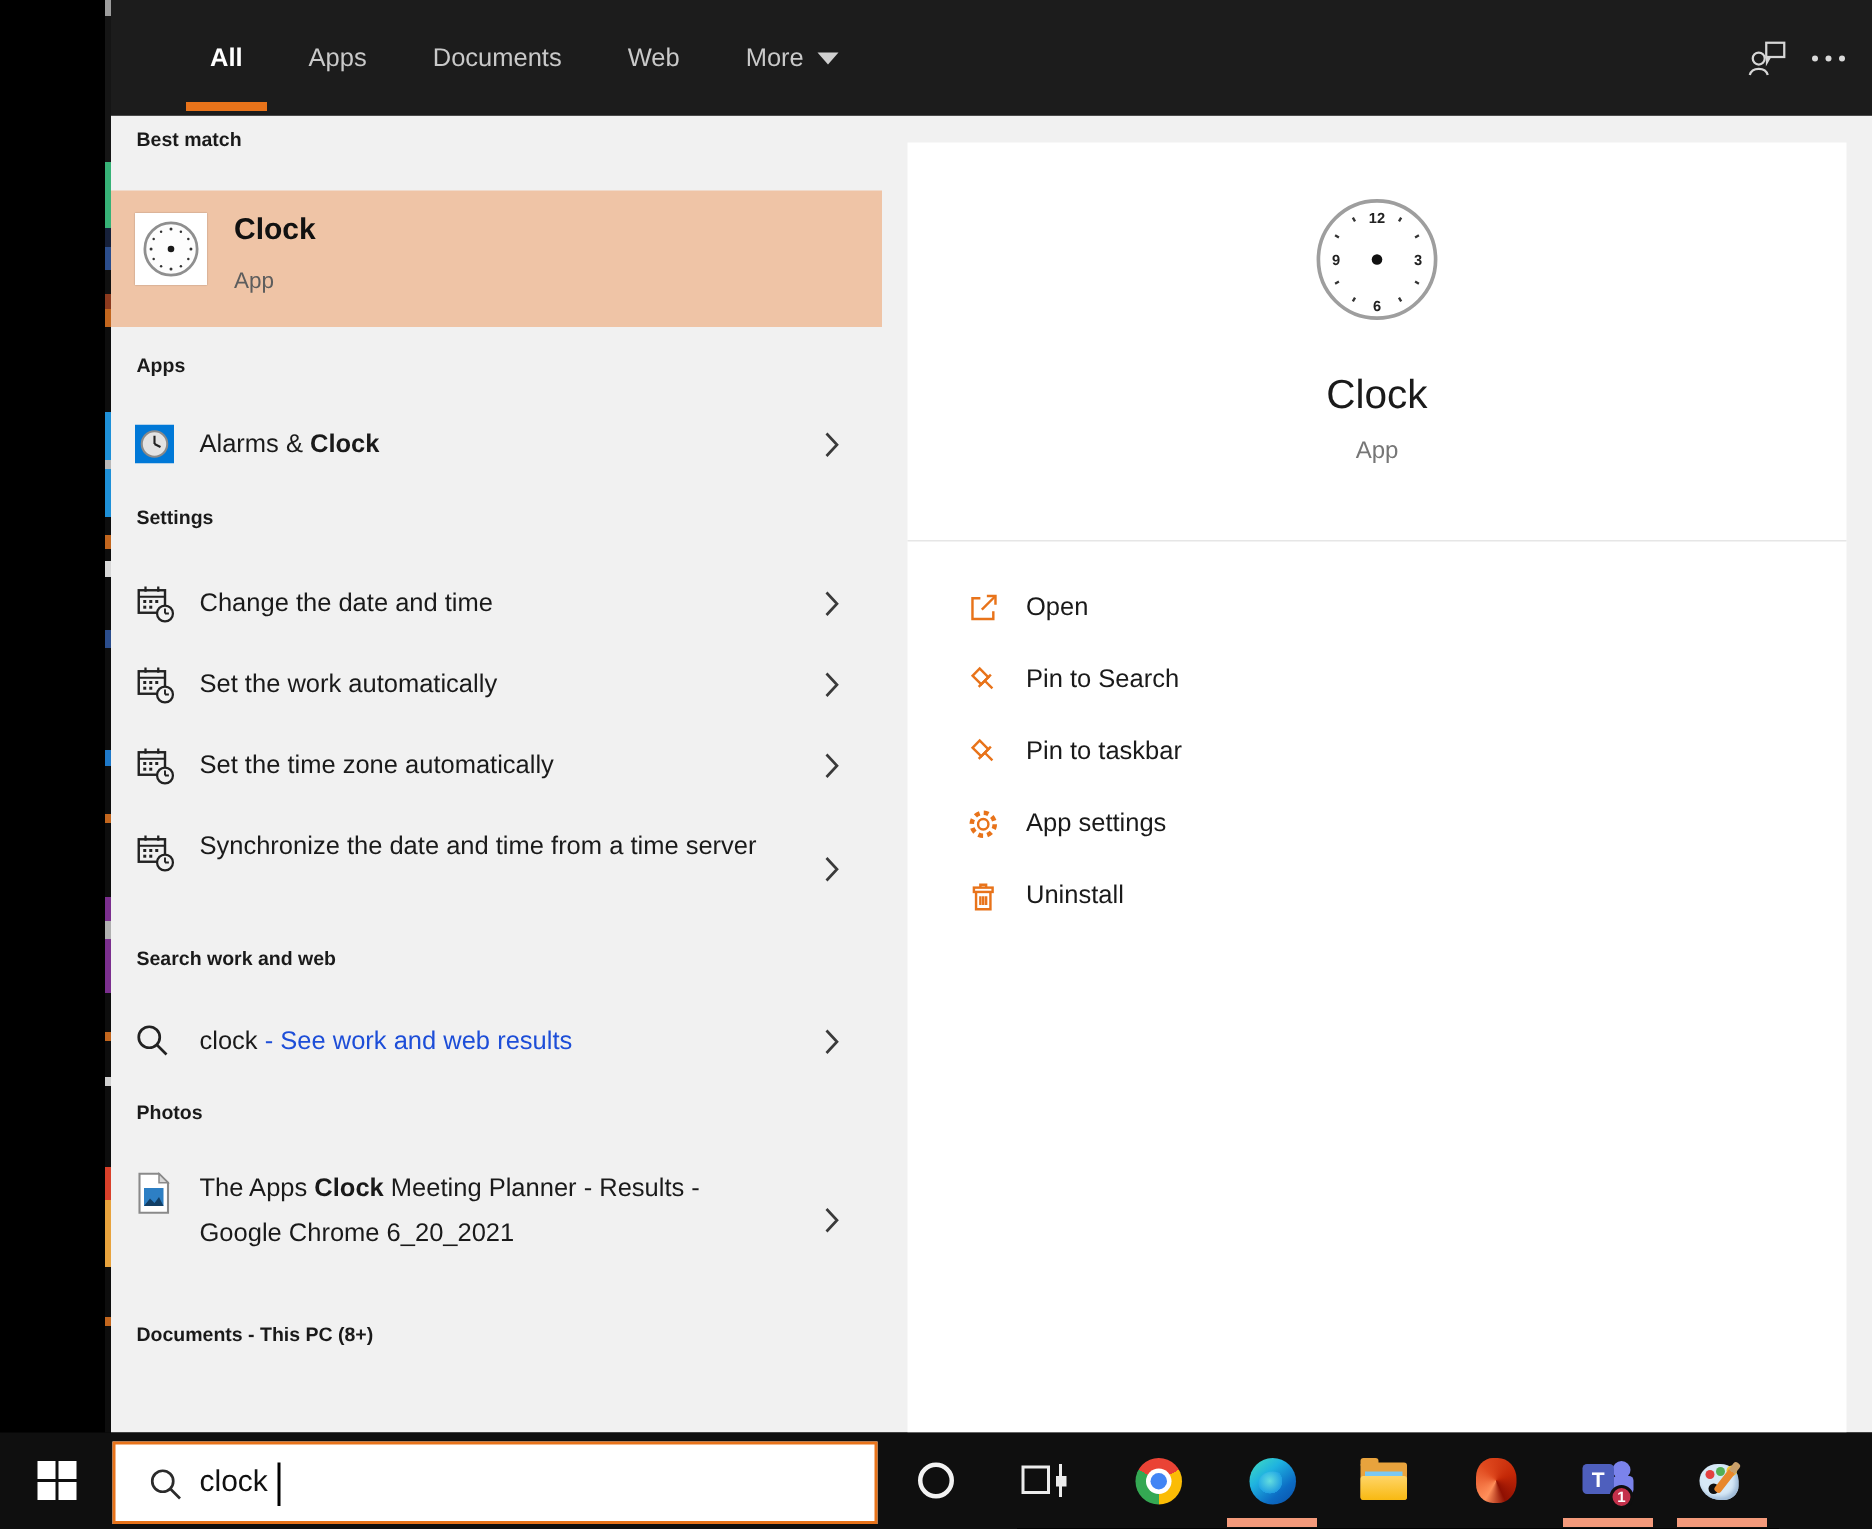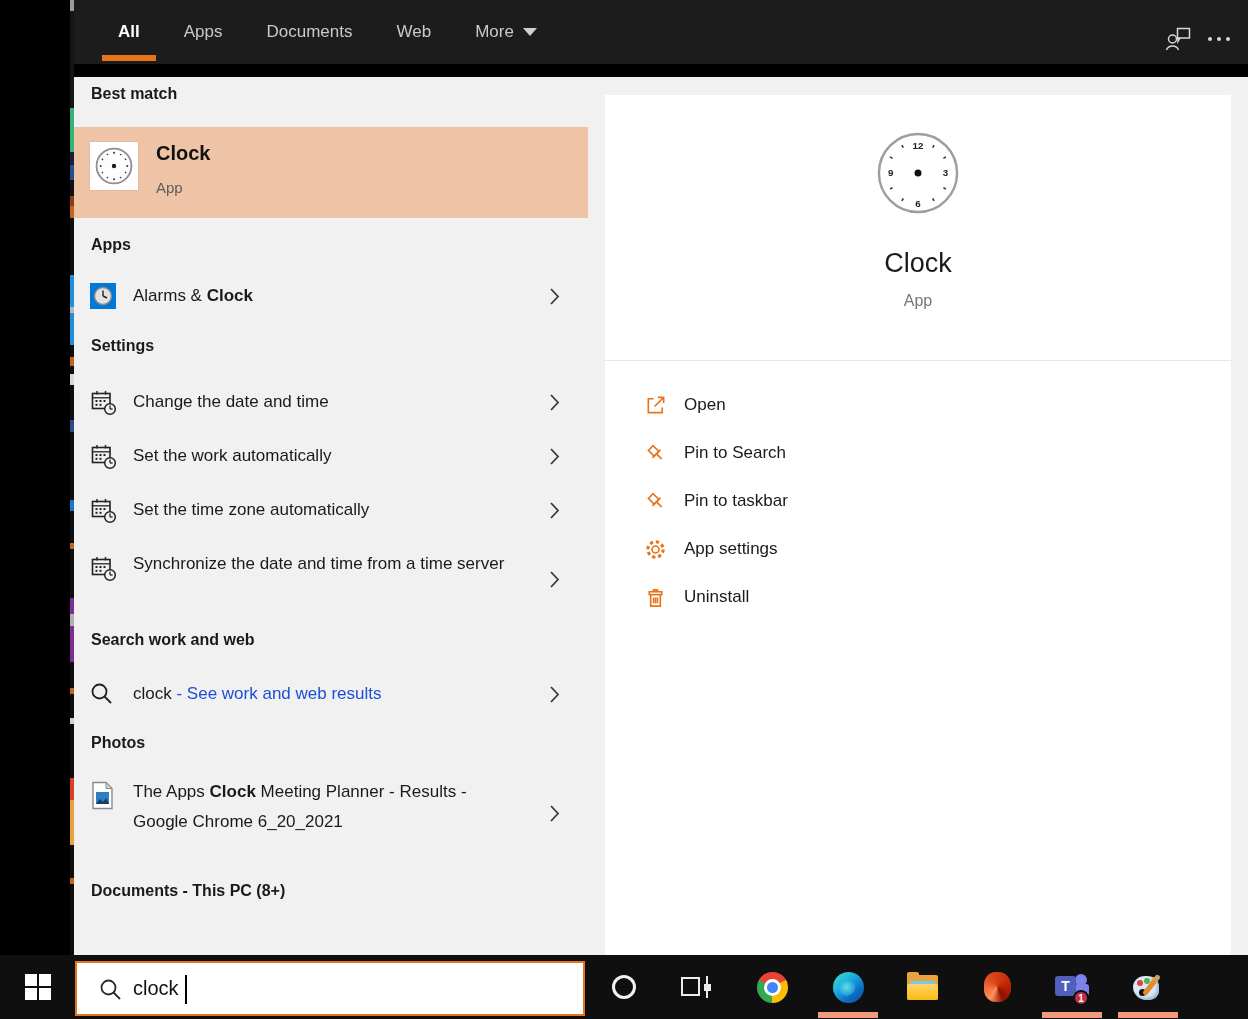--- a/index.html
+++ b/index.html
@@ -22,8 +22,8 @@
     z-index:6; }
 
   
-  .nav { position:absolute; left:70px; top:0; width:1178px; height:64px; background:#1c1c1c; z-index:4;
-         display:flex; align-items:stretch; padding-left:38px; }
+  .nav { position:absolute; left:70px; top:0; width:1178px; height:77px; background:#1c1c1c; z-index:4;
+         display:flex; align-items:stretch; padding-left:60px; }
   .tab { position:relative; display:flex; align-items:center; padding:0 10px; margin-right:24px;
          font-size:17px; color:#c9c9c9; cursor:pointer; }
   .tab.active { color:#fff; font-weight:bold; }

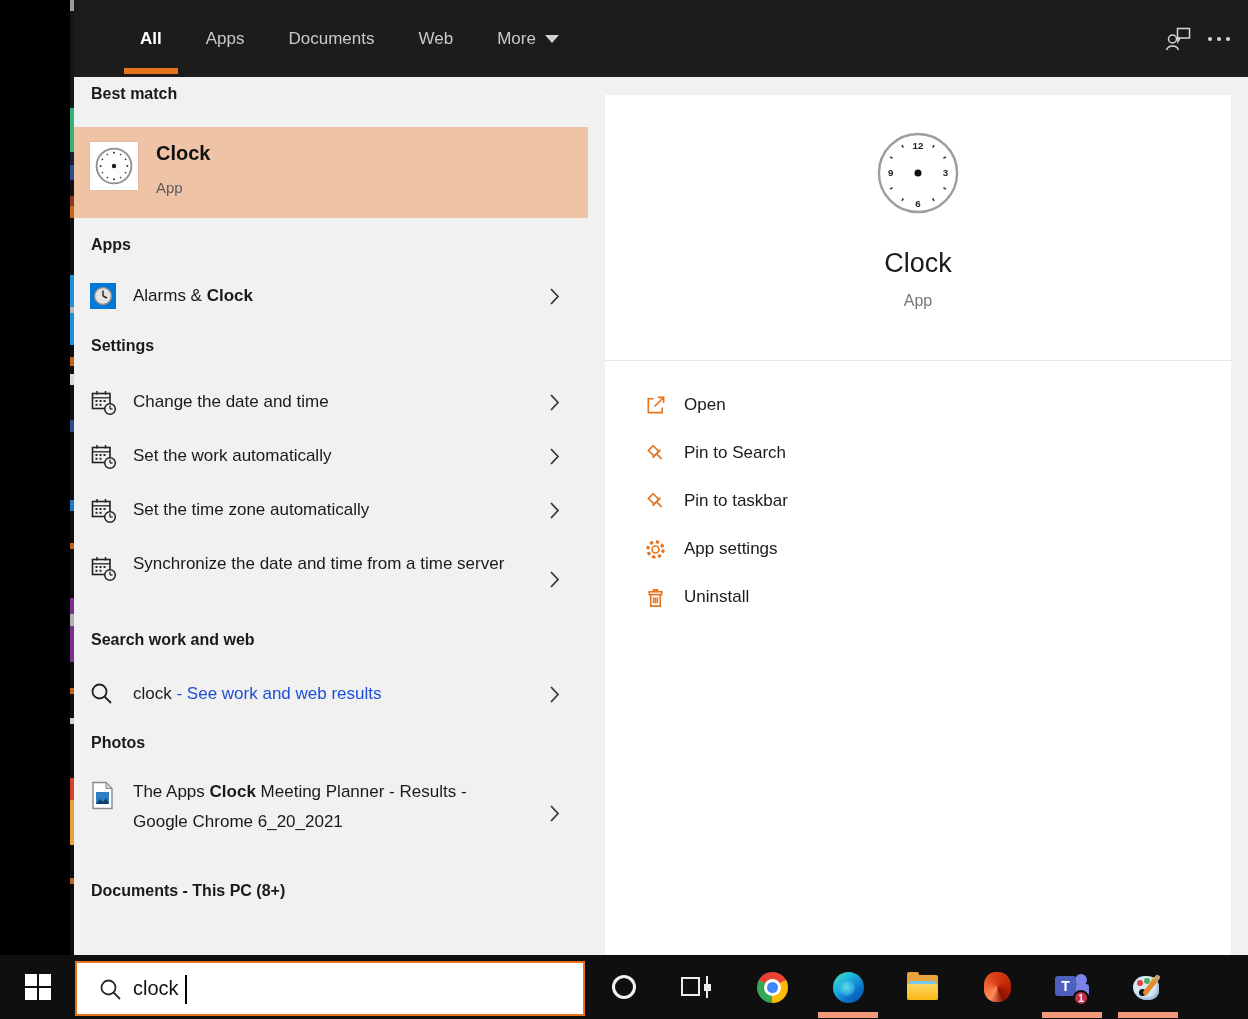--- a/index.html
+++ b/index.html
@@ -40,7 +40,7 @@
   .right-area { position:absolute; left:588px; top:77px; width:660px; height:878px; background:#f1f1f1; z-index:2; }
   .card { position:absolute; left:17px; top:18px; width:626px; height:860px; background:#fff; }
 
-  .sec-h { position:absolute; left:17px; font-size:16px; font-weight:bold; color:#1a1a1a; }
+  .sec-h { position:absolute; left:17px; font-size:13px; font-weight:bold; color:#1a1a1a; }
 
   .bm-row { position:absolute; left:0; top:50px; width:514px; height:91px; background:#efc4a6; cursor:pointer; }
   .bm-tile { position:absolute; left:16px; top:15px; width:48px; height:48px; background:#fff; box-shadow:0 0 1px rgba(0,0,0,.3); display:flex; align-items:center; justify-content:center; }

